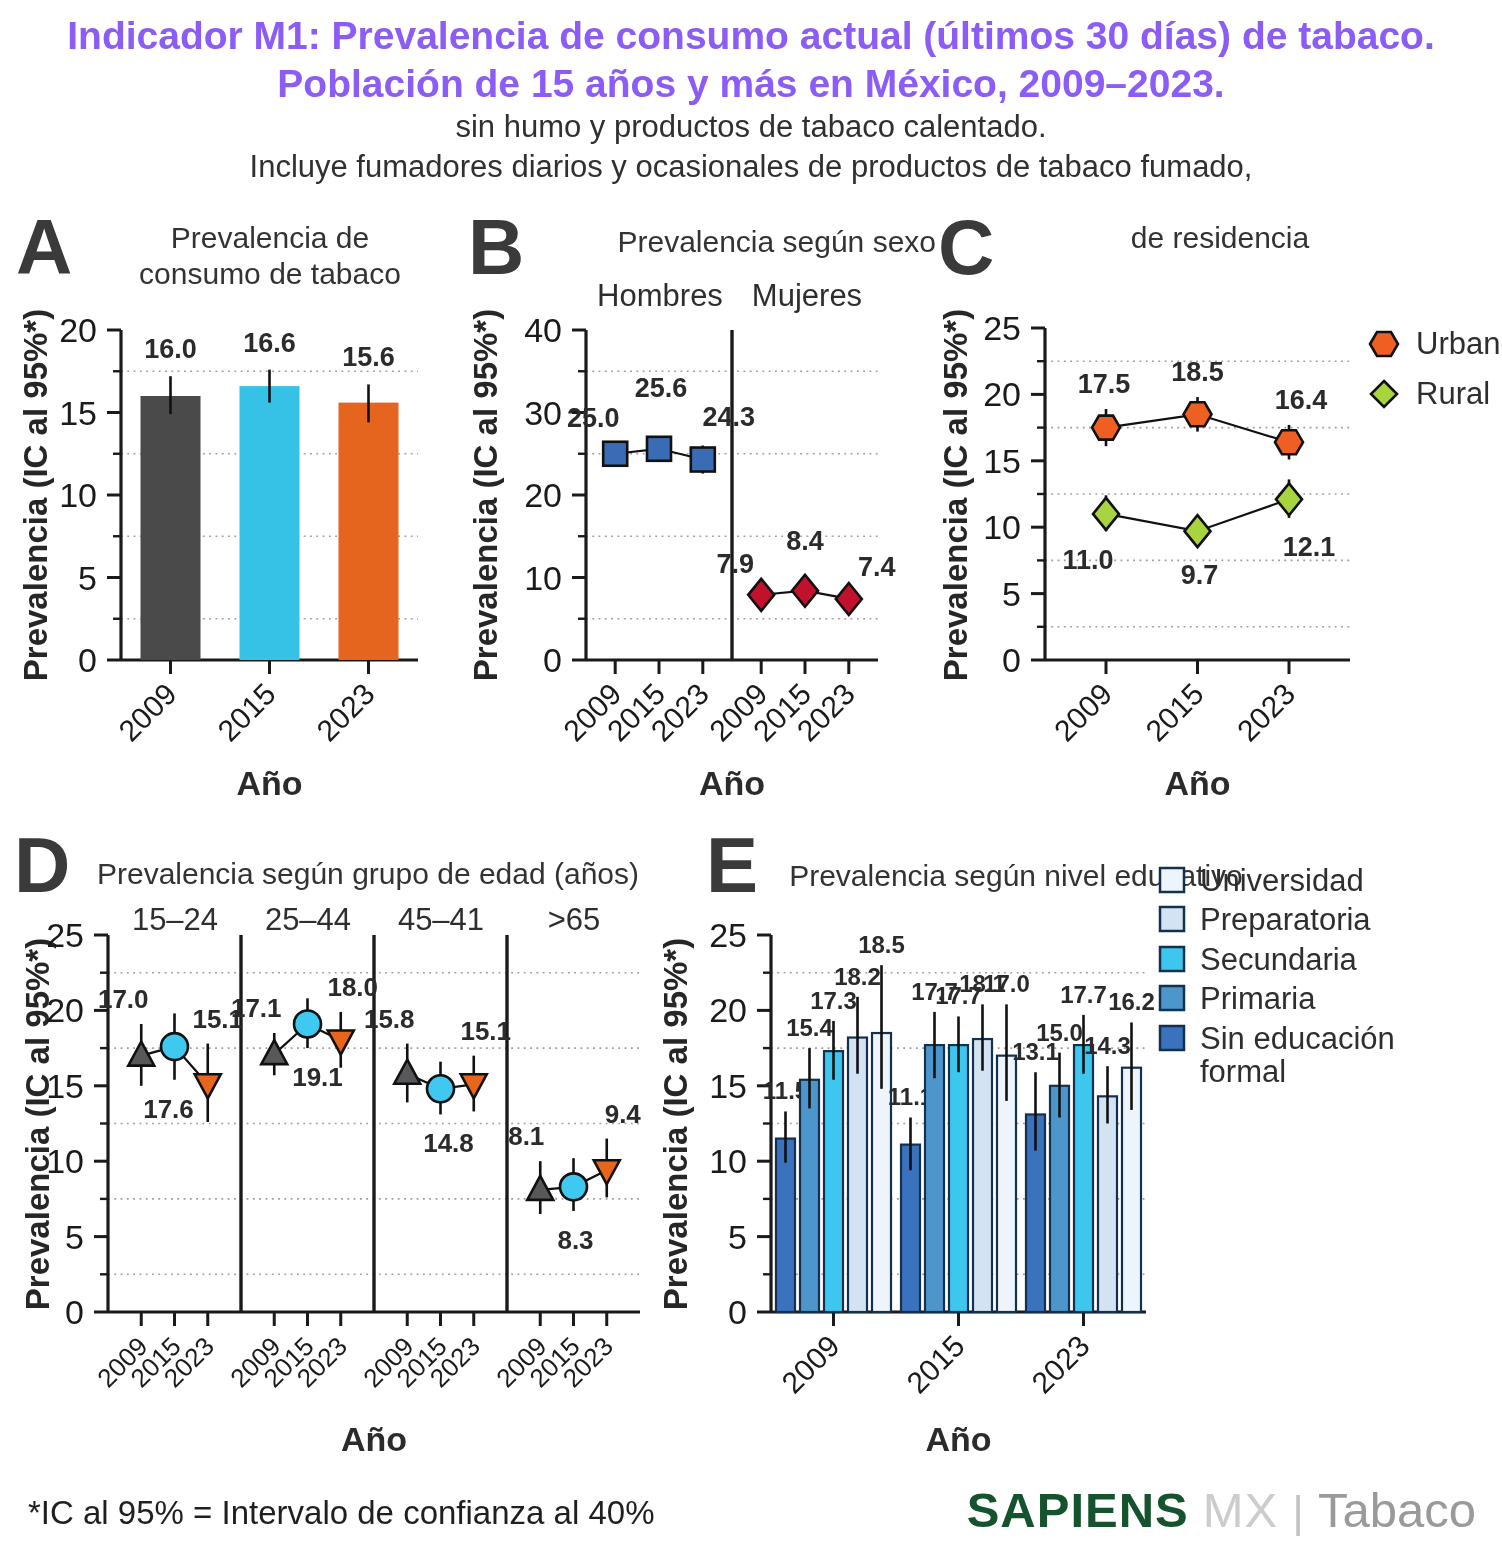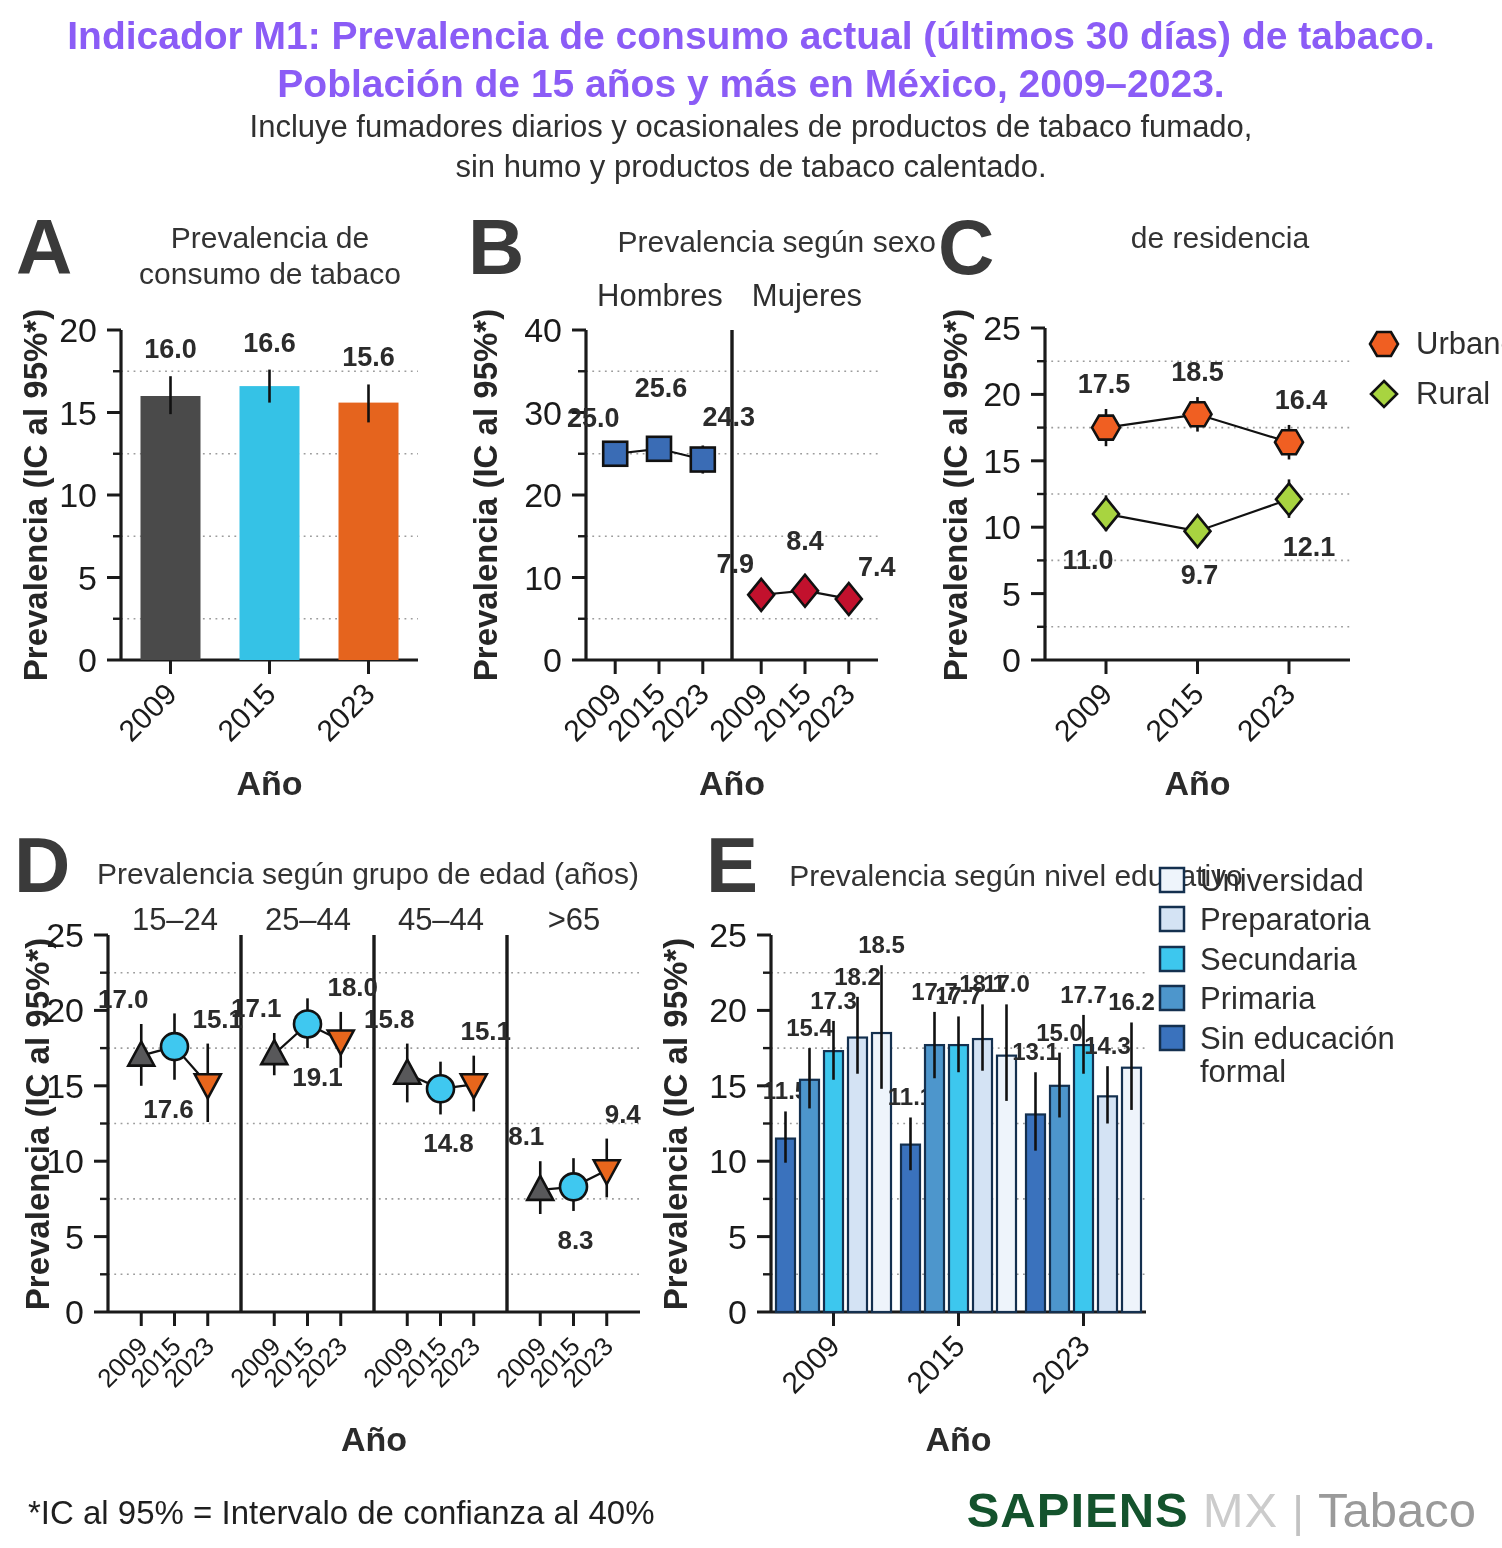--- a/index.html
+++ b/index.html
@@ -32,8 +32,8 @@
 <div class="hdr">
   <div class="t1">Indicador M1: Prevalencia de consumo actual (últimos 30 días) de tabaco.</div>
   <div class="t1">Población de 15 años y más en México, 2009–2023.</div>
+  <div class="t2">sin humo y productos de tabaco calentado.</div>
   <div class="t2">Incluye fumadores diarios y ocasionales de productos de tabaco fumado,</div>
-  <div class="t2">sin humo y productos de tabaco calentado.</div>
 </div>
 
 <section class="panel" style="left:8px;top:200px;width:452px;height:625px;">

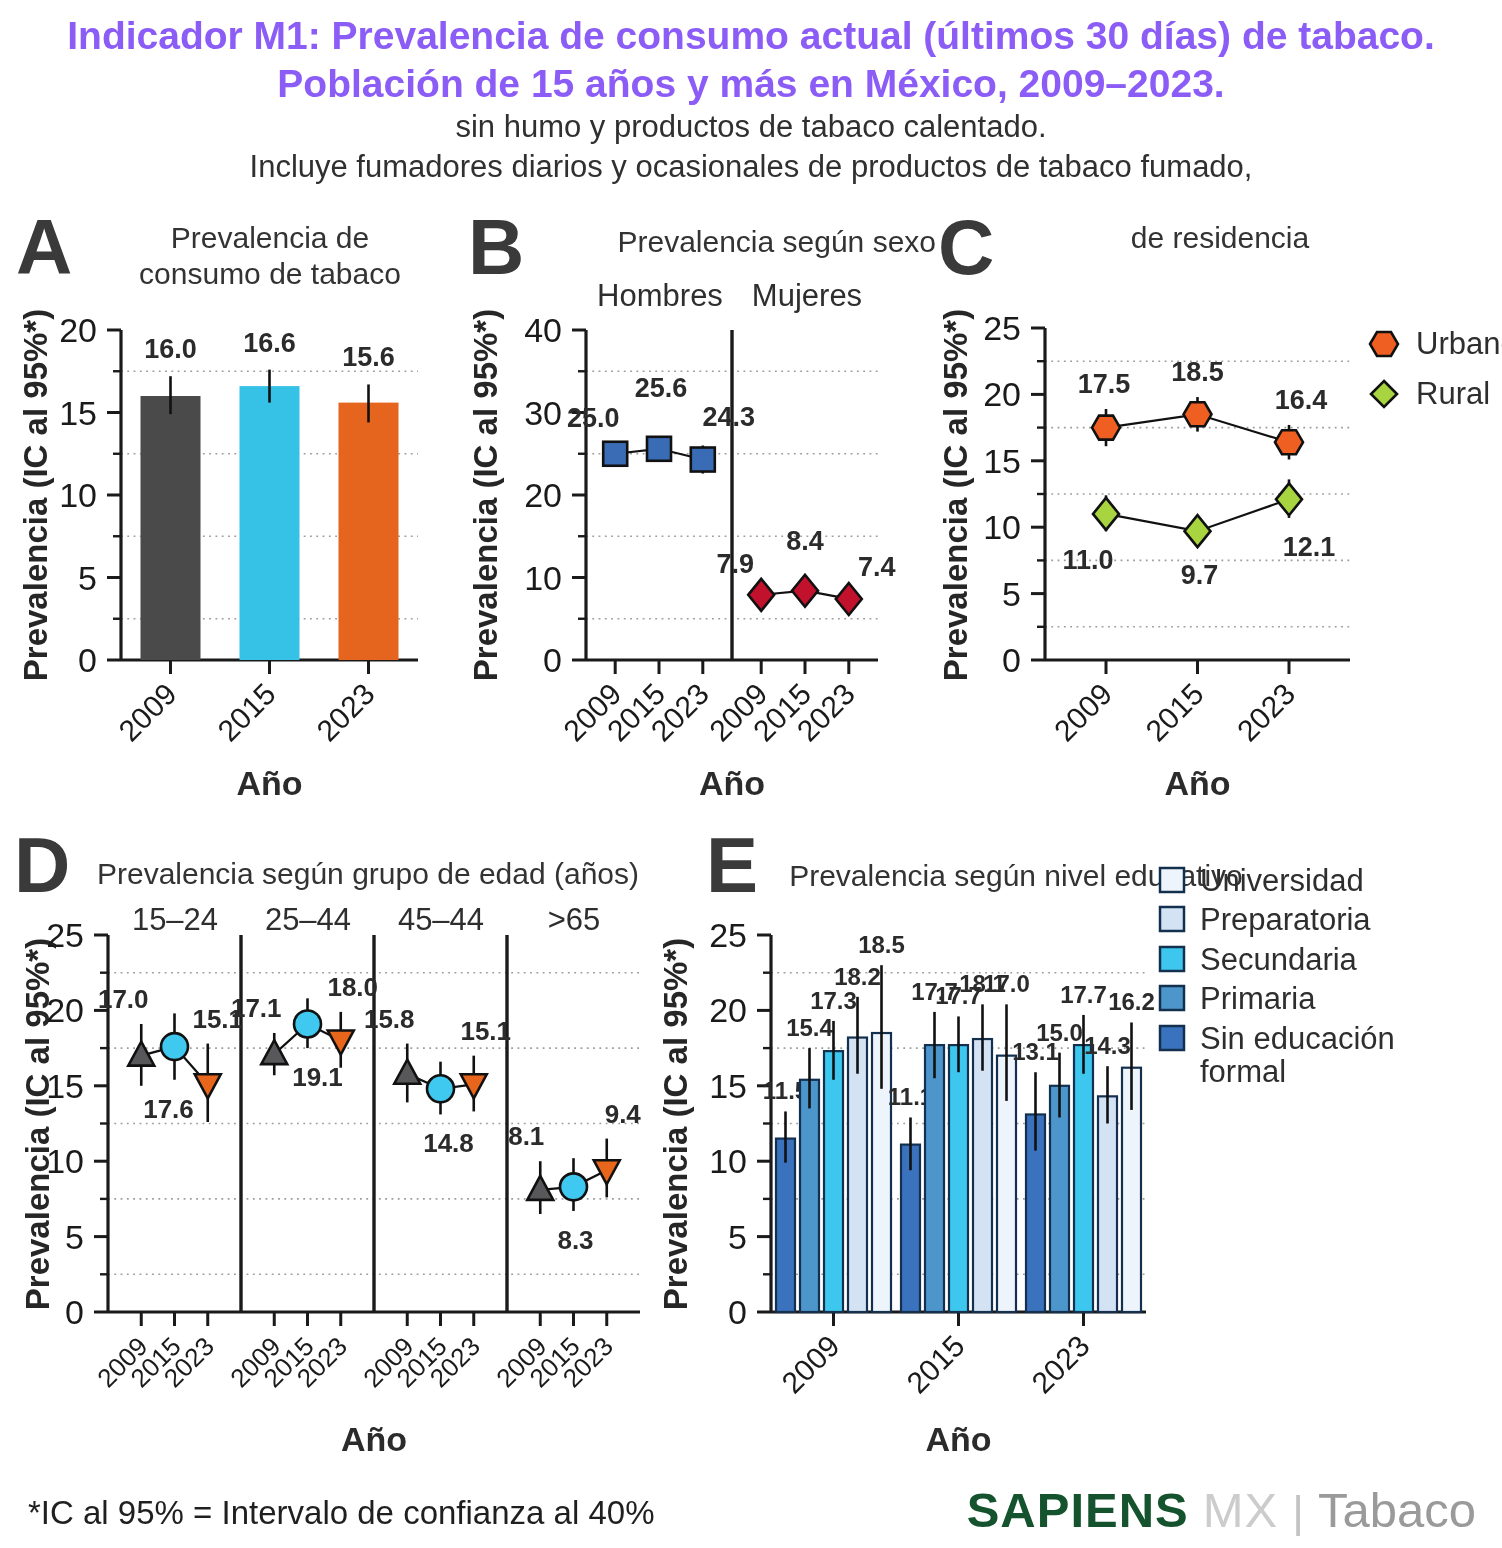--- a/index.html
+++ b/index.html
@@ -255,7 +255,7 @@
   </div>
   <span class="subhead" style="left:167px;top:74px;">15–24</span>
   <span class="subhead" style="left:300px;top:74px;">25–44</span>
-  <span class="subhead" style="left:433px;top:74px;">45–44</span>
+  <span class="subhead" style="left:433px;top:74px;">45–41</span>
   <span class="subhead" style="left:566px;top:74px;">&gt;65</span>
   <div class="ylab" style="left:30px;top:296px;">Prevalencia (IC al 95%*)</div>
   <svg class="chart" id="svgD" style="top:75px;" width="648" height="600">

